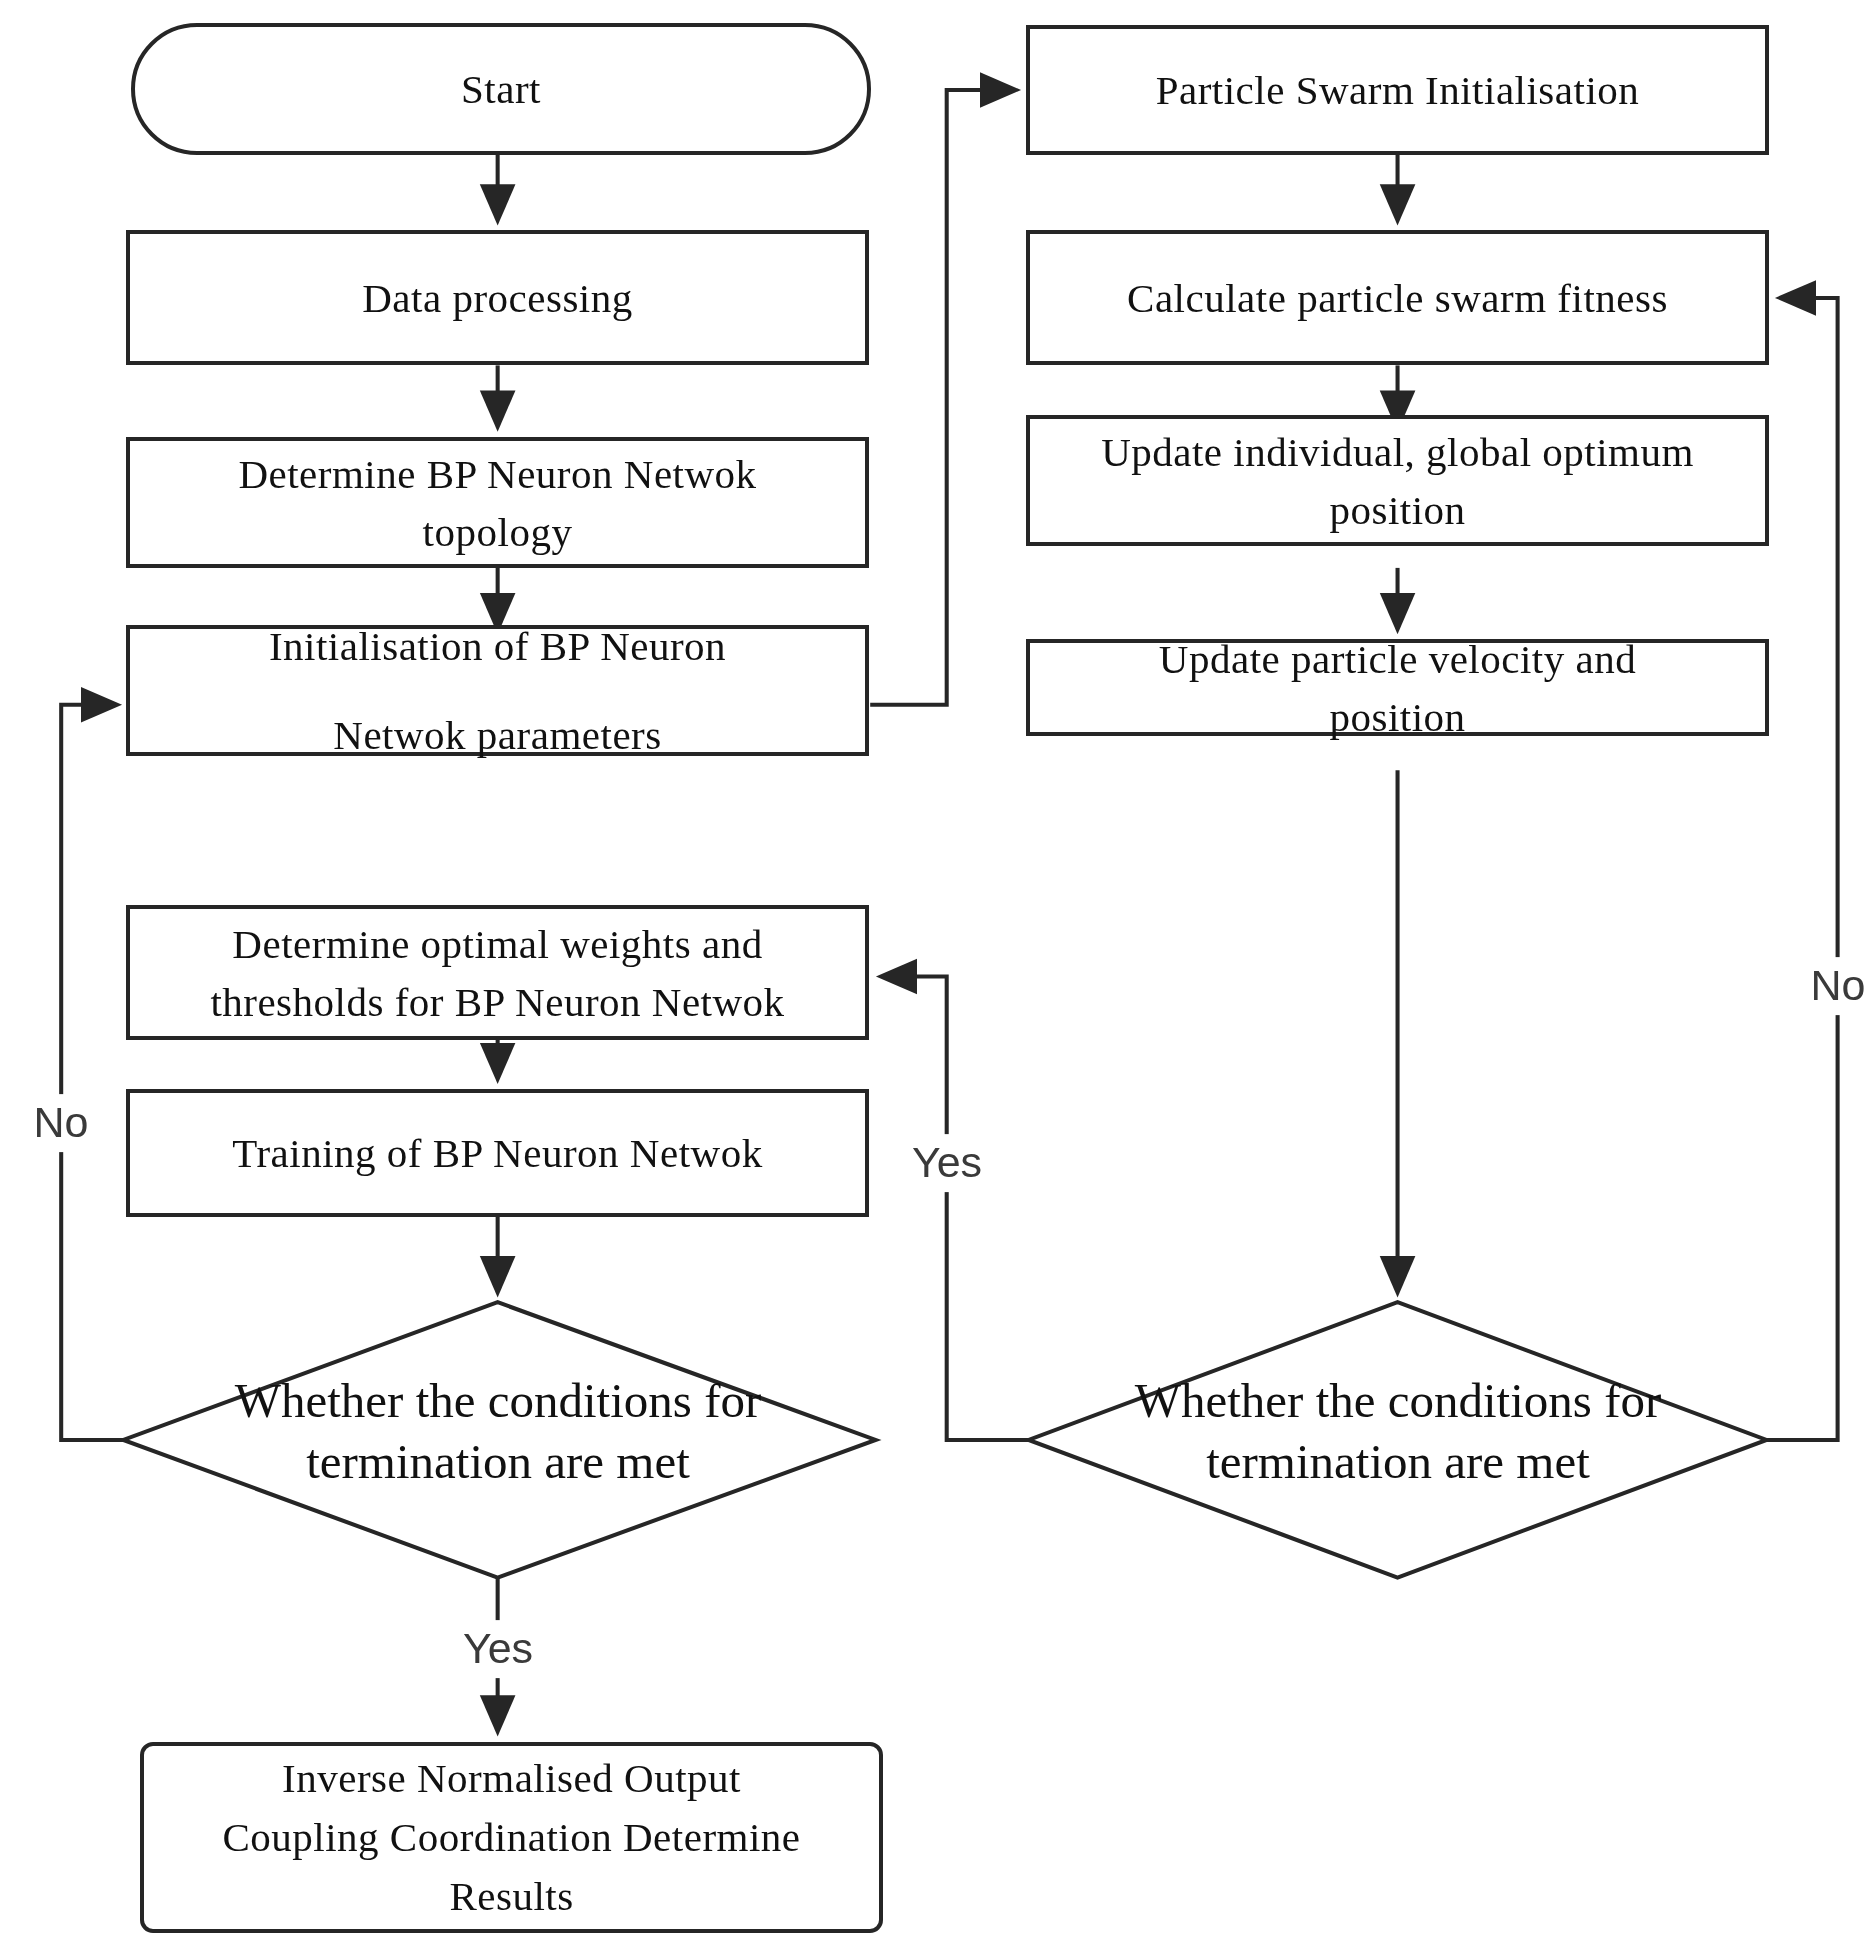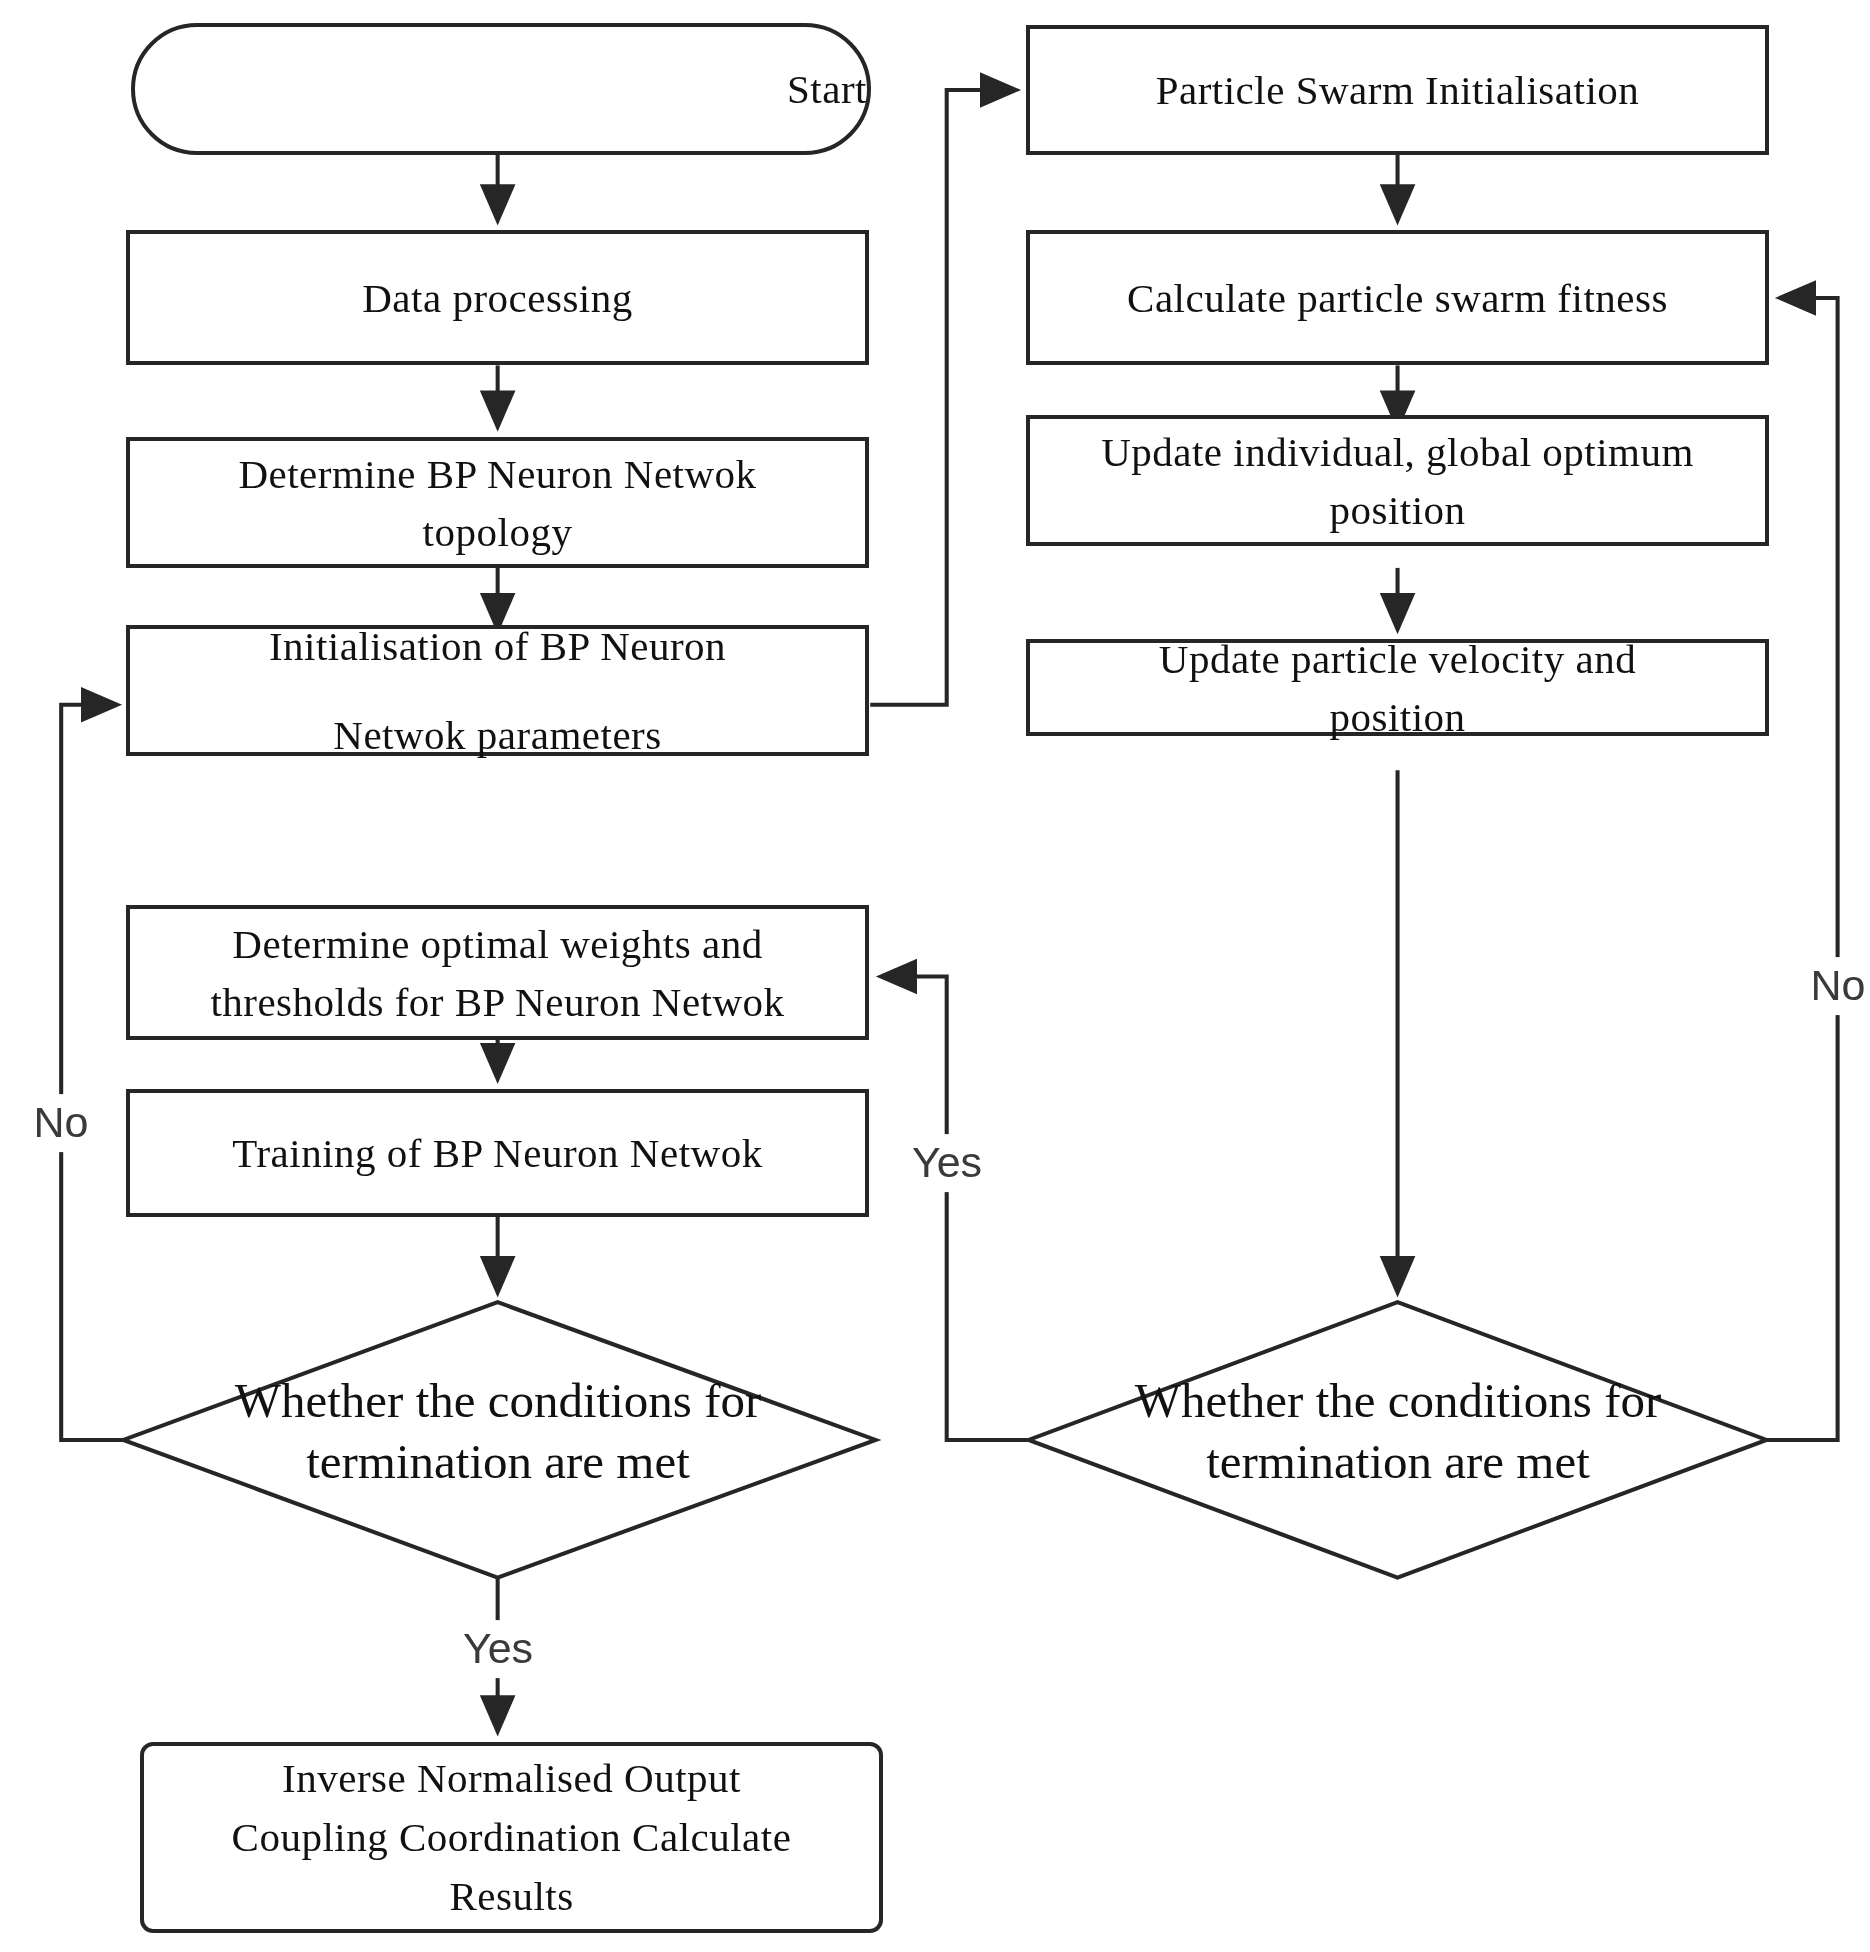--- a/index.html
+++ b/index.html
@@ -79,7 +79,7 @@
     <path class="line" marker-end="url(#ah)" d="M137,1600 L68,1600 L68,783 L92,783"></path>
   </svg>
 
-  <div class="node stadium" style="left:131px;top:22.5px;width:740px;height:132px;align-items:flex-end;">
+  <div class="node stadium" style="left:131px;top:22.5px;width:740px;height:132px;">
     <div>Start</div>
   </div>
 

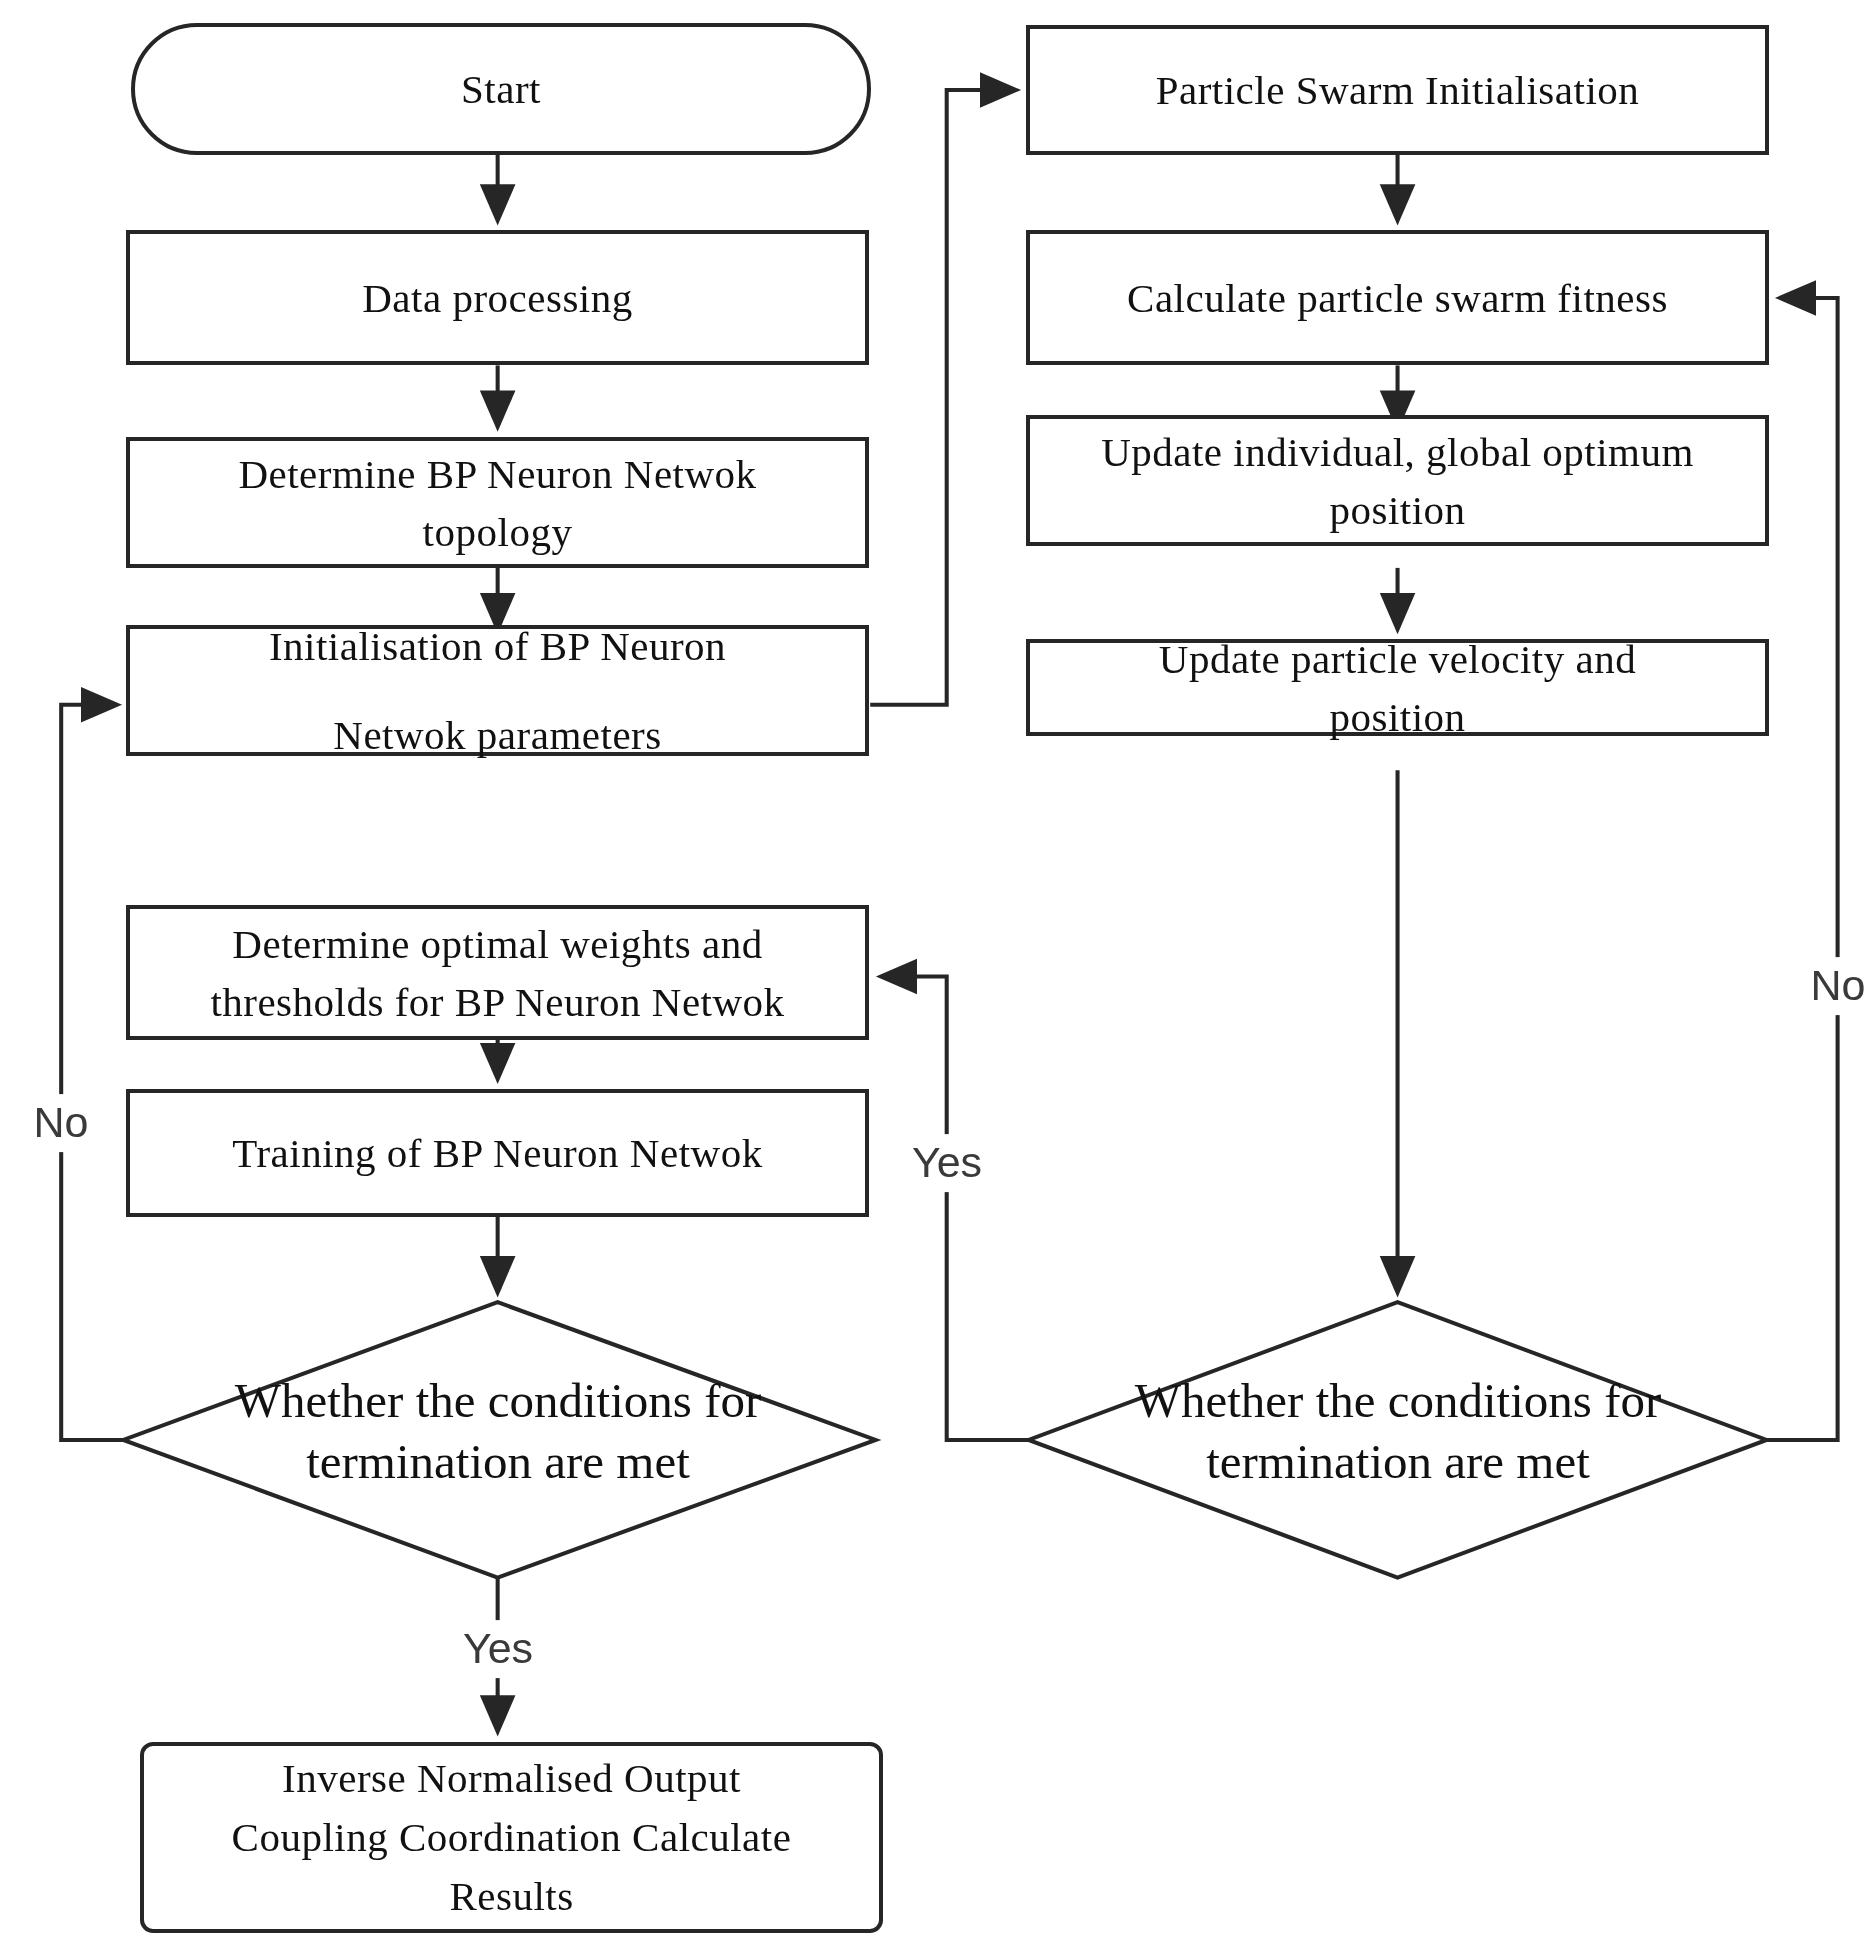--- a/index.html
+++ b/index.html
@@ -113,7 +113,7 @@
 
   <div class="node terminal" style="left:140px;top:1742px;width:743px;height:191px;line-height:59px;">
     <div>Inverse Normalised Output</div>
-    <div>Coupling Coordination Calculate</div>
+    <div>Coupling Coordination Determine</div>
     <div>Results</div>
   </div>
 

